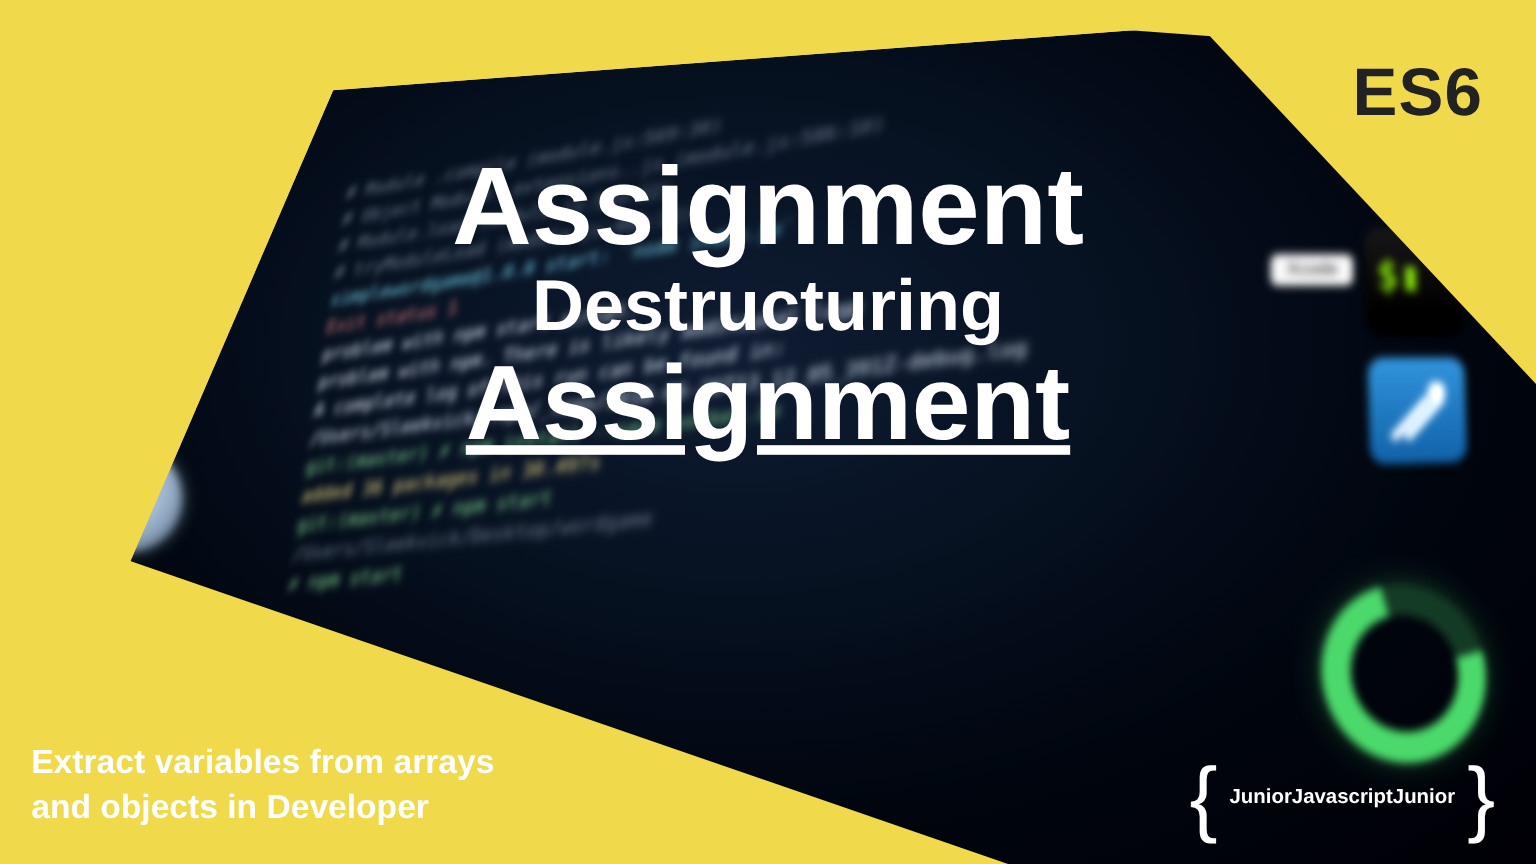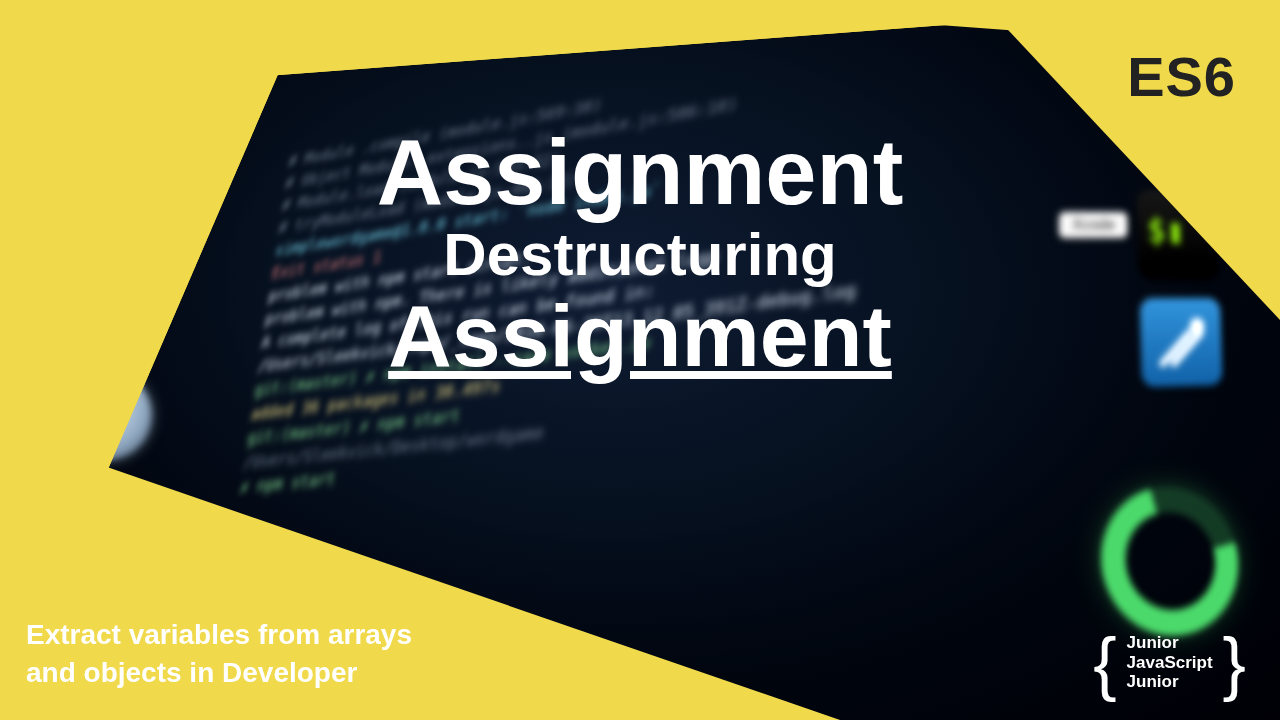--- a/index.html
+++ b/index.html
@@ -141,7 +141,7 @@
     color: #fff; font-family: Arial, sans-serif;
   }
   .brace { font-size: 70px; font-weight: 400; color:#fff; line-height: 0.8; }
-  .brandwords { display:flex; flex-direction:column; font-size: 17px; line-height: 1.15; font-weight: 600; }
+  .brandwords { display:flex; flex-direction:row; font-size: 17px; line-height: 1.15; font-weight: 600; }
 </style>
 </head>
 <body>

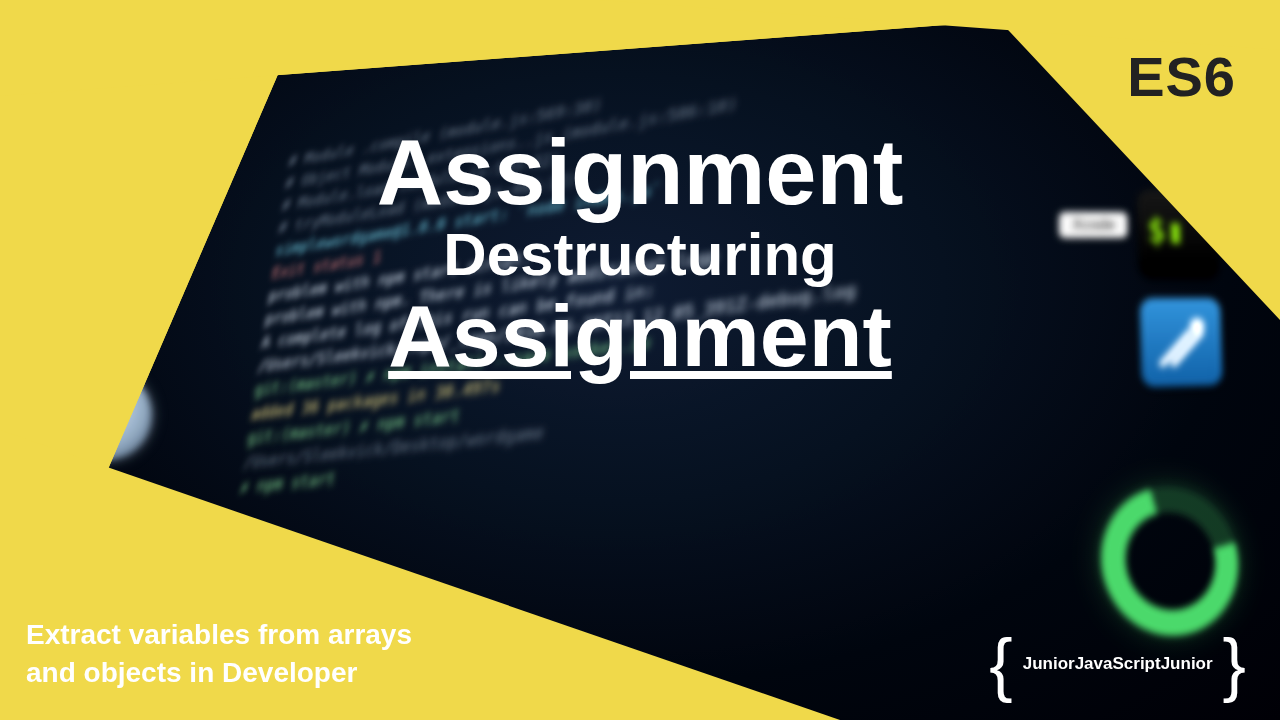--- a/index.html
+++ b/index.html
@@ -227,7 +227,7 @@
     <span class="brace">{</span>
     <span class="brandwords">
       <span>Junior</span>
-      <span>JavaScript</span>
+      <span>Javascript</span>
       <span>Junior</span>
     </span>
     <span class="brace">}</span>

